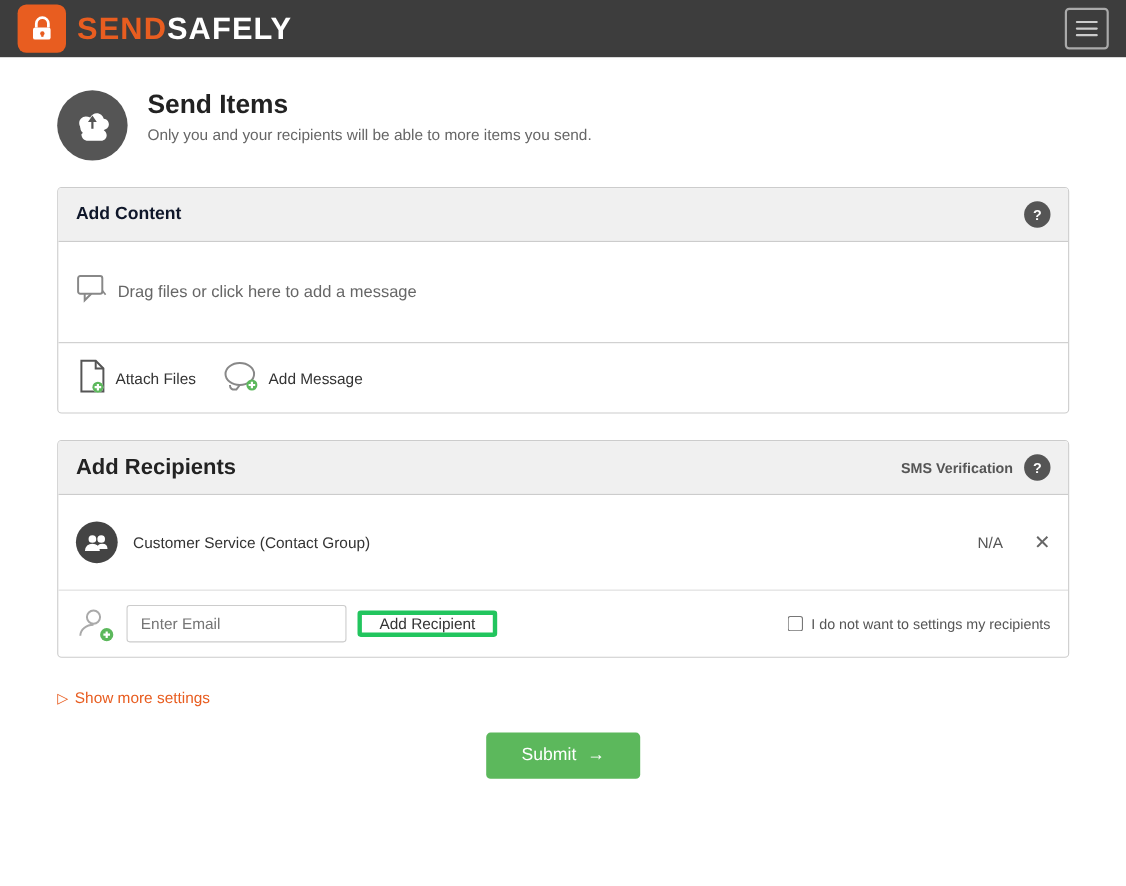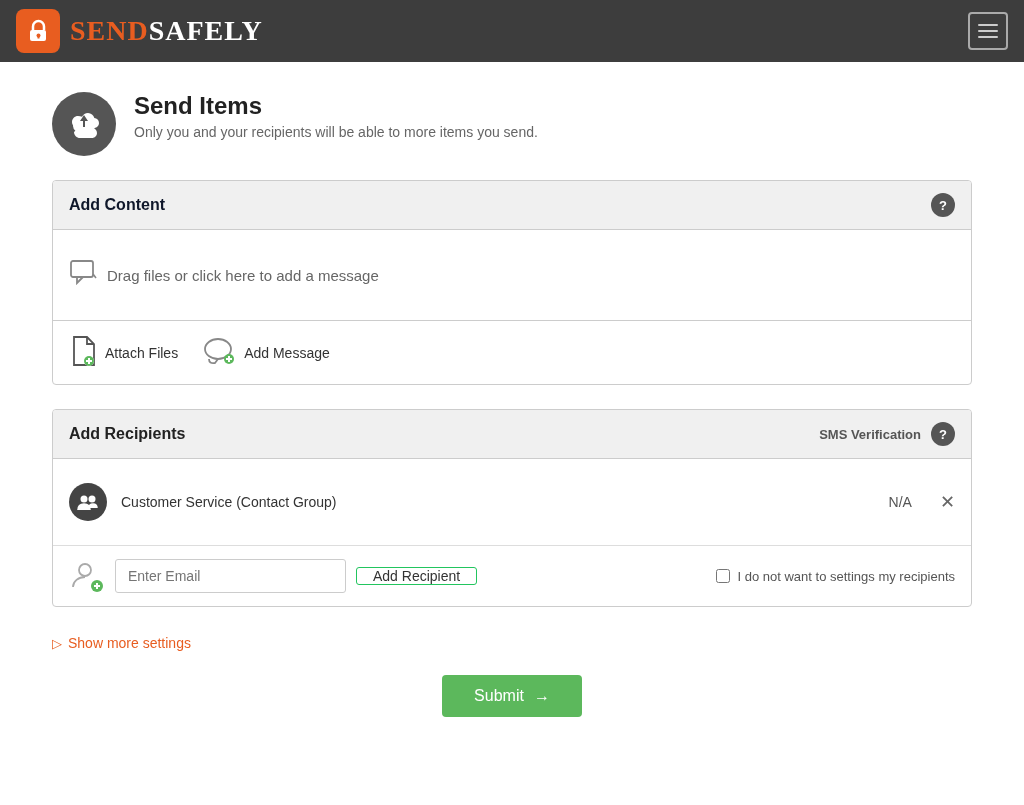--- a/index.html
+++ b/index.html
@@ -12,8 +12,7 @@
       align-items: center;
       justify-content: space-between;
       padding: 10px 16px;
-      height: 62px;
-      font-family: Liberation Serif, serif;
+      height: 52px;
     }
     .logo-area {
       display: flex;

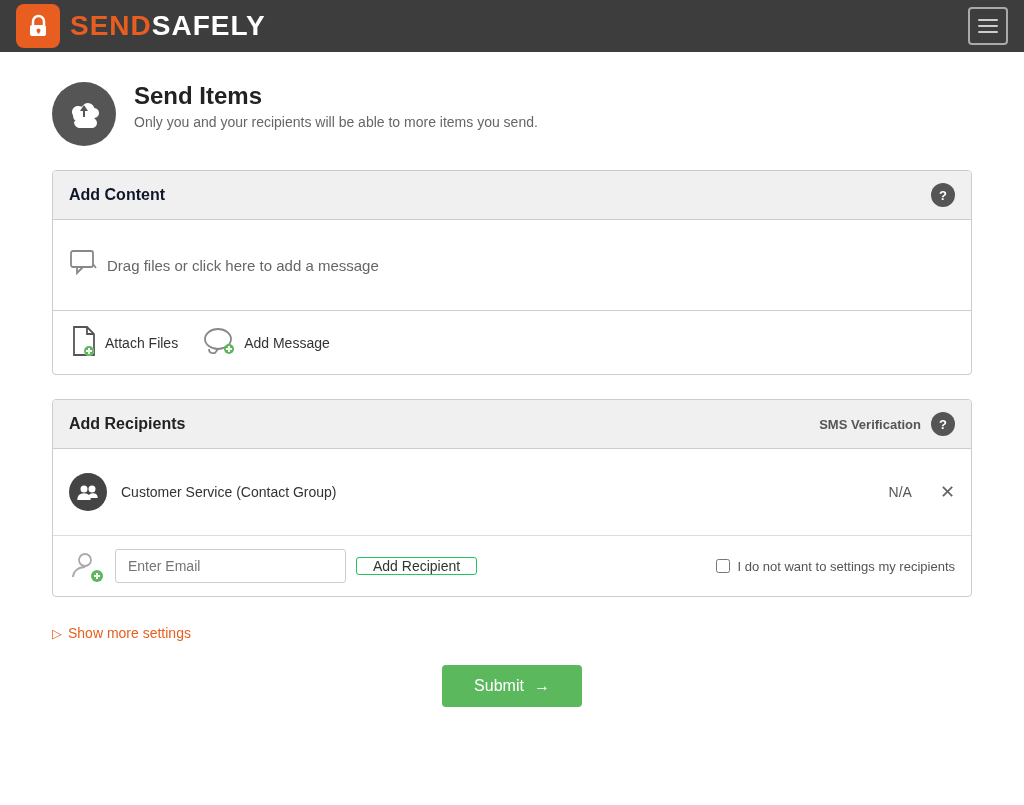--- a/index.html
+++ b/index.html
@@ -166,7 +166,7 @@
       gap: 0;
     }
     .recipients-header-left {
-      font-size: 16px;
+      font-size: 20px;
       font-weight: bold;
       color: #222;
     }

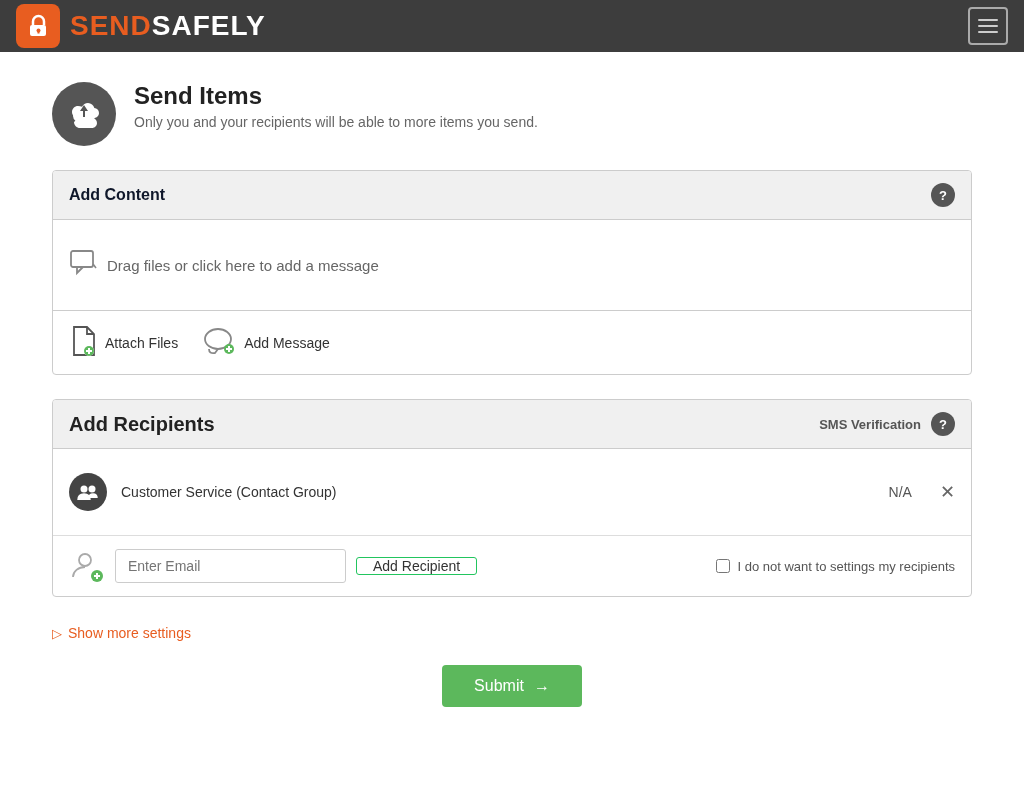--- a/index.html
+++ b/index.html
@@ -236,7 +236,7 @@
       border-radius: 3px;
       padding: 8px 12px;
       font-size: 14px;
-      width: 231px;
+      width: 200px;
       color: #999;
       outline: none;
     }

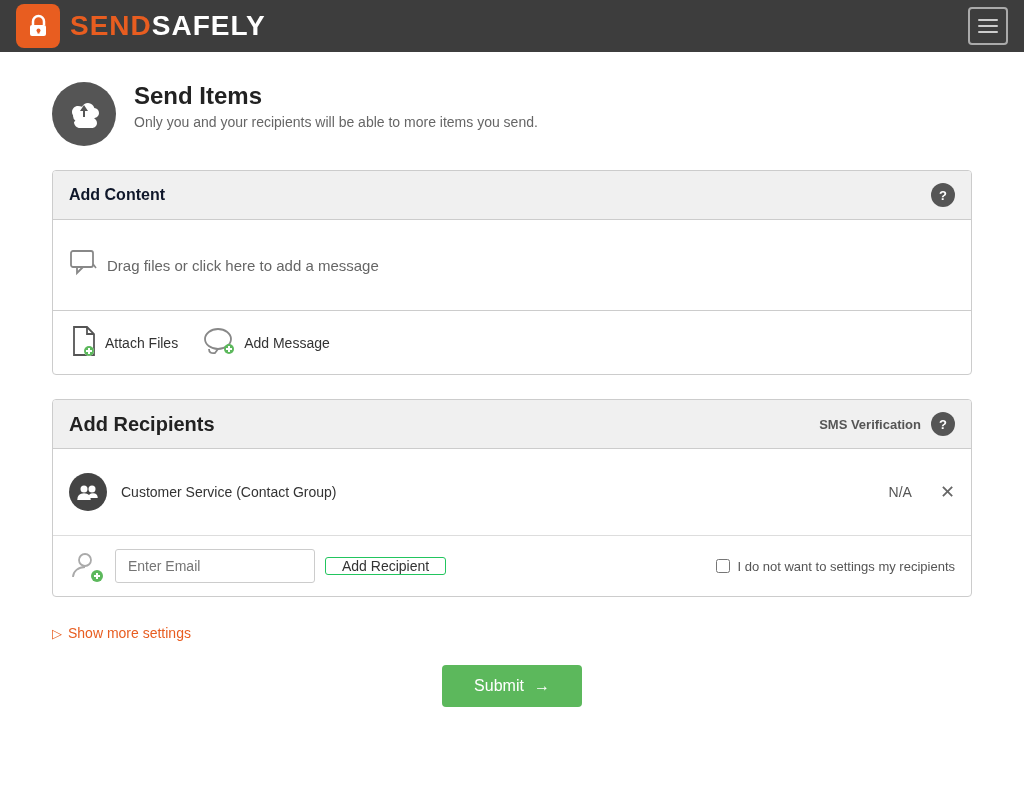--- a/index.html
+++ b/index.html
@@ -241,7 +241,7 @@
       outline: none;
     }
     .add-recipient-btn {
-      border: 1px solid #22c55e;
+      border: 4px solid #22c55e;
       border-radius: 3px;
       background: #fff;
       padding: 0 16px;

